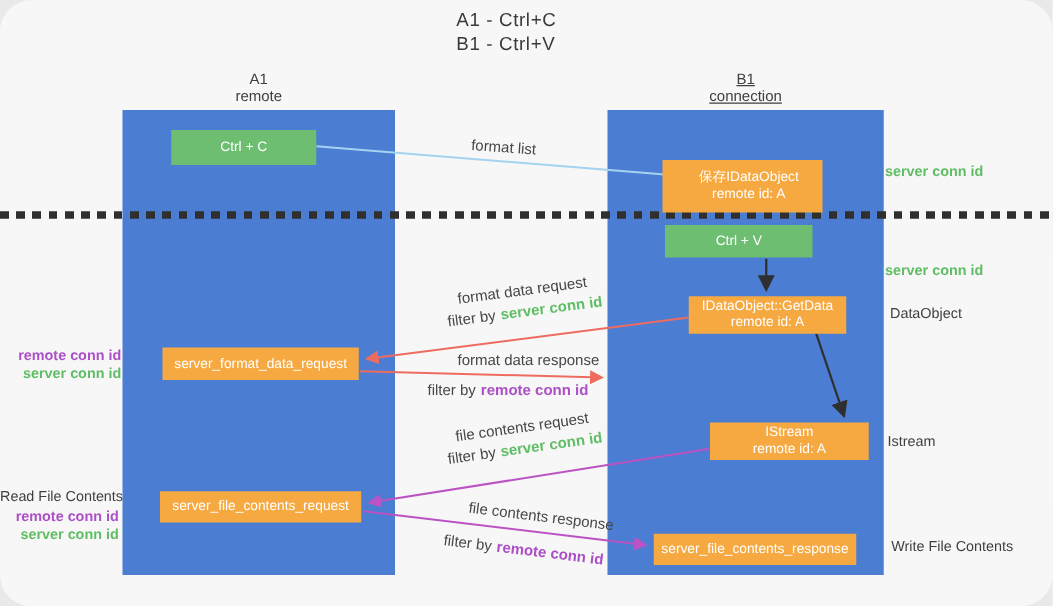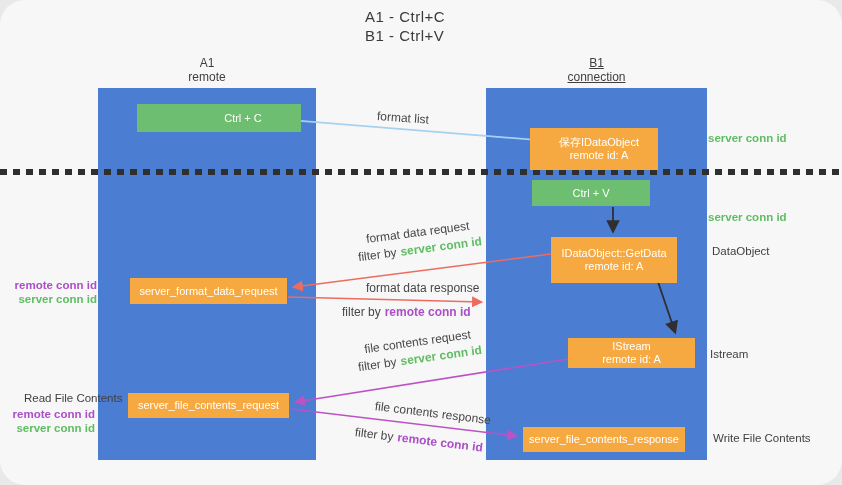--- a/index.html
+++ b/index.html
@@ -85,7 +85,7 @@
     <line class="ln-purple" x1="291" y1="409" x2="516" y2="436" marker-end="url(#mp)"></line>
   </svg>
 
-  <div class="abs node green" style="left:137px;top:104px;width:116px;height:28px;padding-left:48px;">
+  <div class="abs node green" style="left:137px;top:104px;width:116px;height:28px;">
     <span>Ctrl + C</span>
   </div>
 

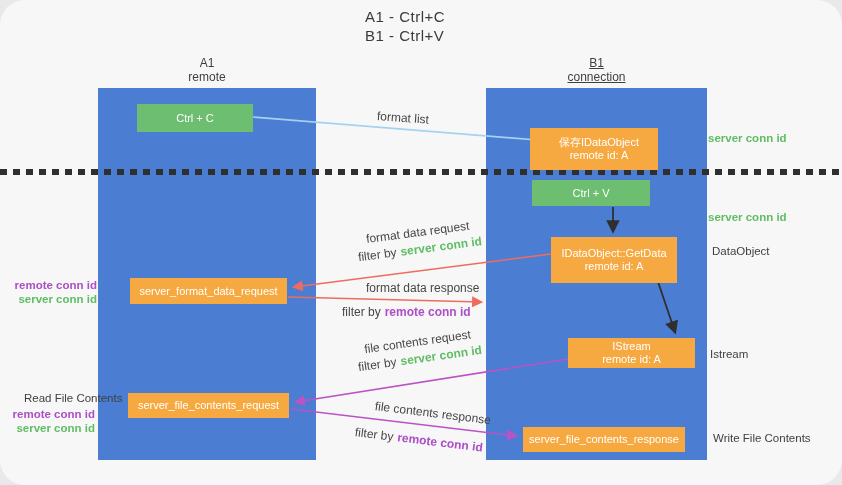--- a/index.html
+++ b/index.html
@@ -98,7 +98,7 @@
     <span>Ctrl + V</span>
   </div>
 
-  <div class="abs node orange" style="left:551px;top:237px;width:126px;height:46px;">
+  <div class="abs node orange" style="left:551px;top:237px;width:126px;height:30px;">
     <span>IDataObject::GetData</span>
     <span>remote id: A</span>
   </div>

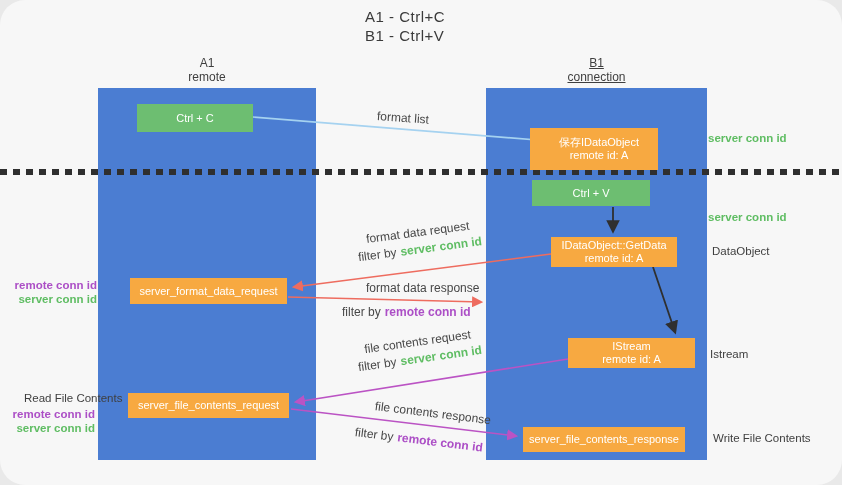--- a/index.html
+++ b/index.html
@@ -131,7 +131,7 @@
     <div class="ann b p">remote conn id</div>
     <div class="ann b g">server conn id</div>
   </div>
-  <div class="abs ann" style="left:0;top:392px;width:95px;text-align:right;margin-left:24px;">Read File Contents</div>
+  <div class="abs ann" style="left:0;top:392px;width:95px;text-align:right;">Read File Contents</div>
   <div class="abs" style="left:0;top:407px;width:95px;text-align:right;line-height:14px;">
     <div class="ann b p">remote conn id</div>
     <div class="ann b g">server conn id</div>

